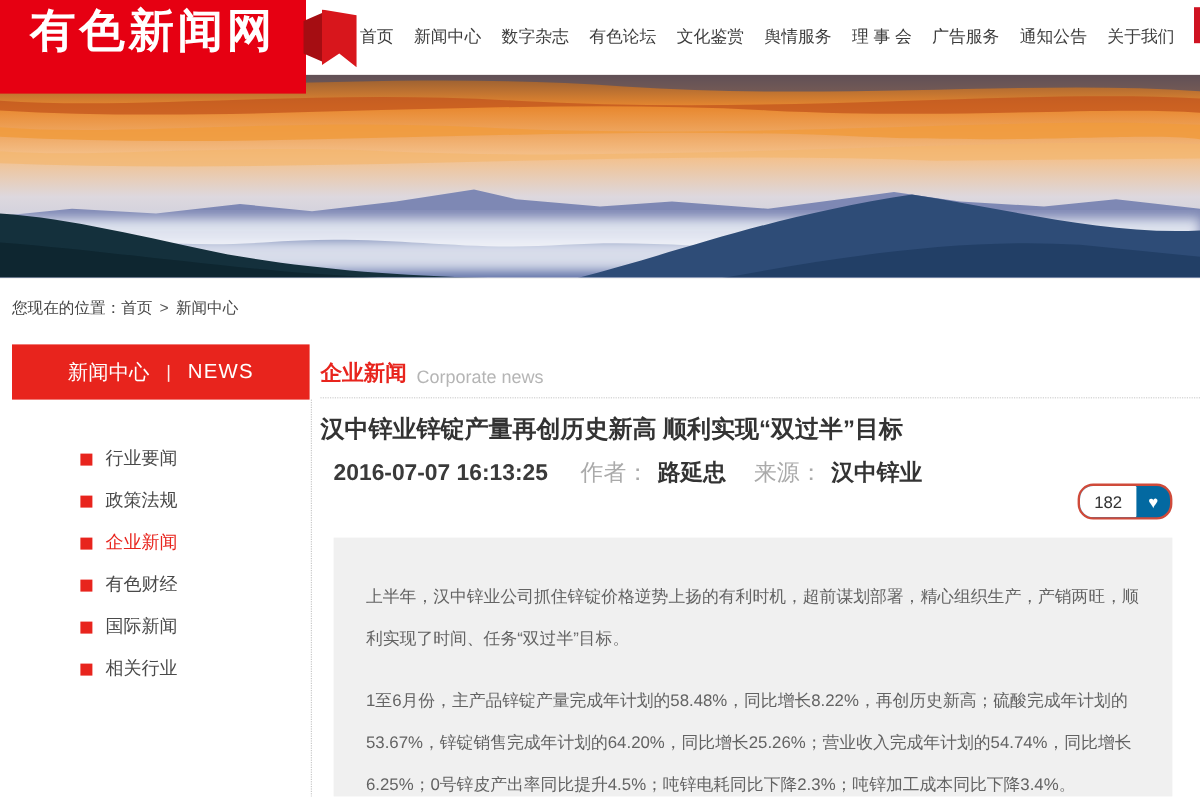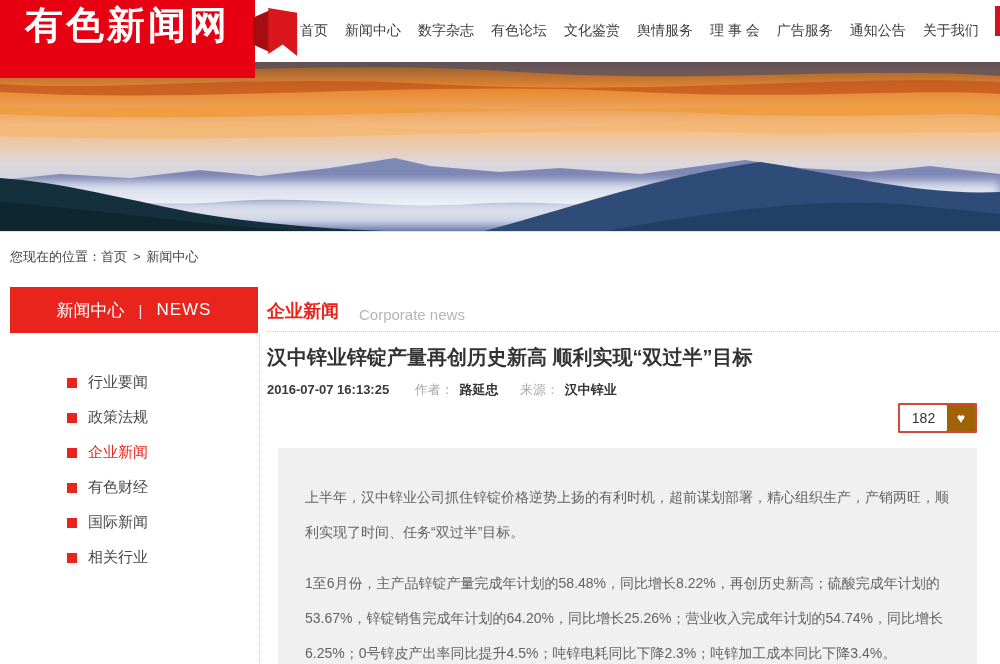--- a/index.html
+++ b/index.html
@@ -43,7 +43,7 @@
   .section-header { position:absolute; left:267px; top:287px; width:733px; height:45px;
                     border-bottom:1px dotted #cfcfcf; display:flex; align-items:flex-end; padding-bottom:8px; }
   .section-cn { font-size:18px; font-weight:bold; color:#e8241d; }
-  .section-en { font-size:15px; color:#b5b5b5; margin-left:20px; }
+  .section-en { font-size:15px; color:#b5b5b5; margin-left:8px; }
 
   .article-title { position:absolute; left:267px; top:344px; width:720px; font-size:20px; font-weight:bold; color:#333; }
   .article-meta { position:absolute; left:267px; top:381px; font-size:13px; color:#333; }

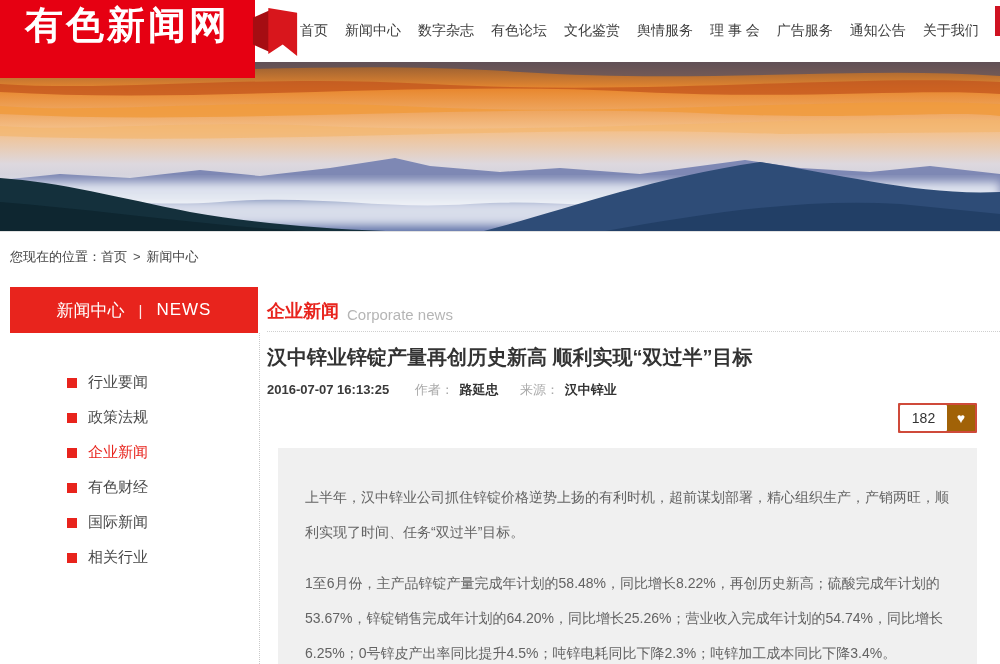--- a/index.html
+++ b/index.html
@@ -46,7 +46,7 @@
   .section-en { font-size:15px; color:#b5b5b5; margin-left:8px; }
 
   .article-title { position:absolute; left:267px; top:344px; width:720px; font-size:20px; font-weight:bold; color:#333; }
-  .article-meta { position:absolute; left:267px; top:381px; font-size:13px; color:#333; }
+  .article-meta { position:absolute; left:278px; top:381px; font-size:19px; color:#333; }
   .article-meta .date { font-weight:bold; color:#3a3a3a; margin-right:22px; }
   .article-meta .mlabel { color:#aaa; margin-right:2px; }
   .article-meta .mval { color:#333; font-weight:bold; margin-right:18px; }

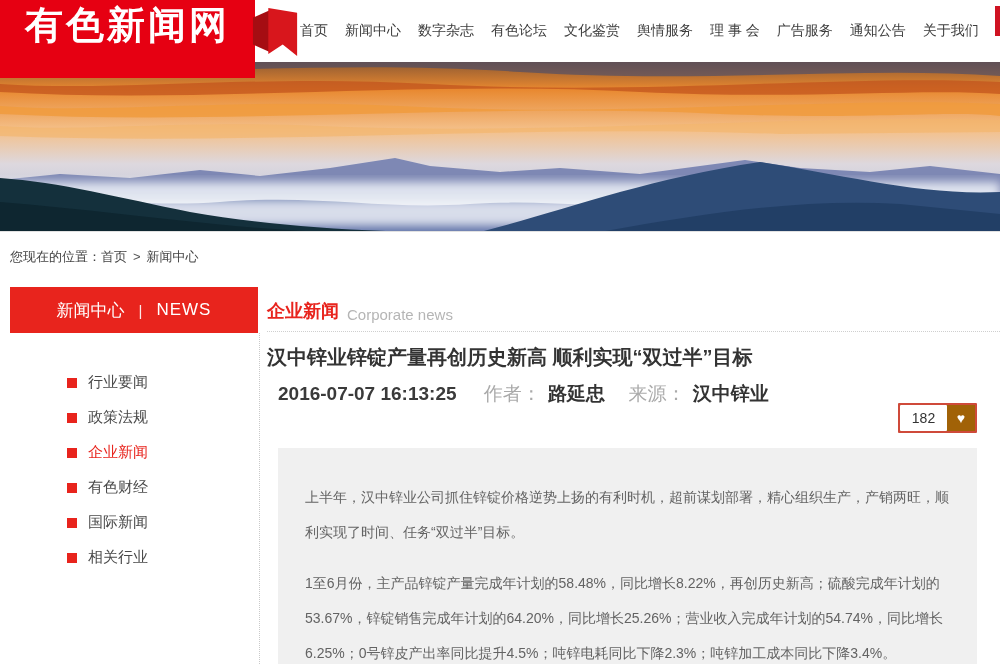--- a/index.html
+++ b/index.html
@@ -53,7 +53,7 @@
 
   
   .like-widget { position:absolute; left:898px; top:403px; width:79px; height:30px; border:2px solid #cf4a3a;
-                 border-radius:1px; background:#a16207; display:flex; overflow:hidden; cursor:pointer; }
+                 border-radius:13px; background:#0369a1; display:flex; overflow:hidden; cursor:pointer; }
   .like-count { flex:1; background:#fff; display:flex; align-items:center; justify-content:center;
                 font-size:14px; color:#333; border-radius:1px; }
   .like-heart { width:28px; display:flex; align-items:center; justify-content:center; color:#fff; font-size:14px; }

